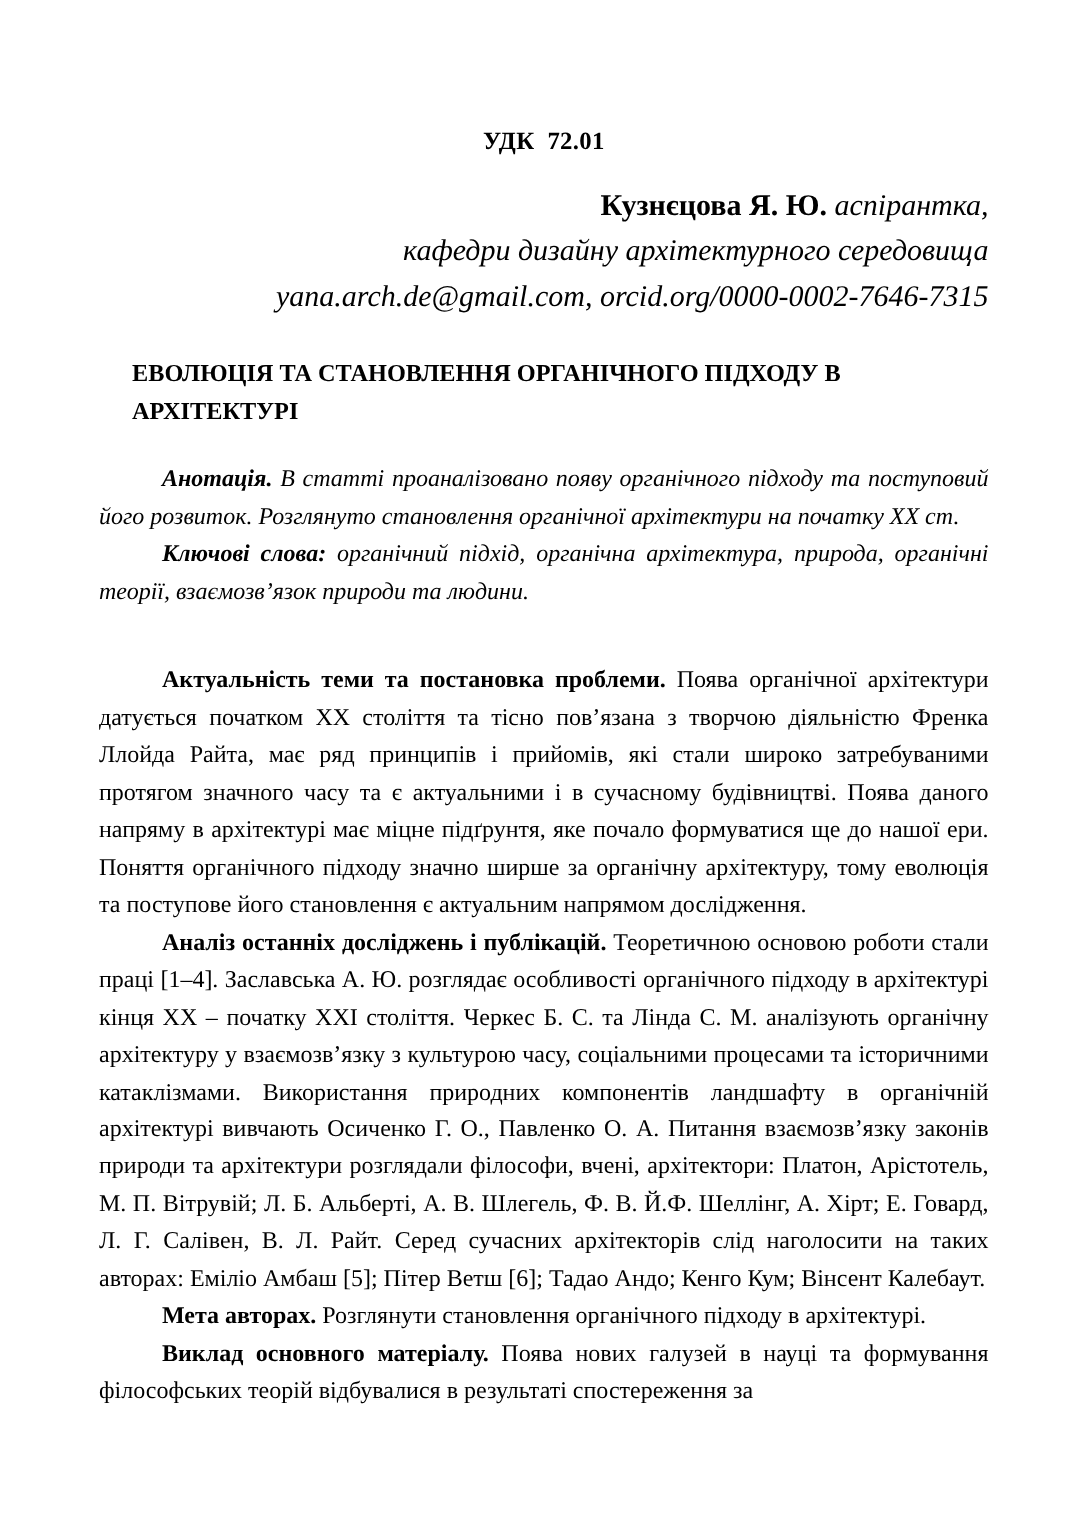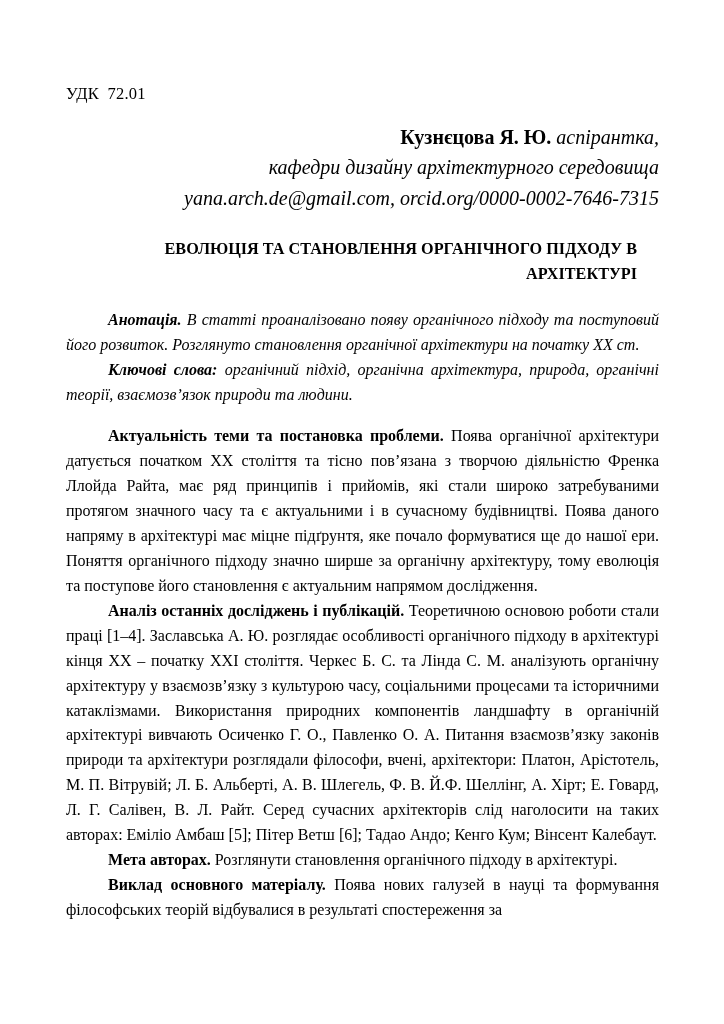--- a/index.html
+++ b/index.html
@@ -31,12 +31,13 @@
 
   
   .udk {
-    font-weight: normal;
+    font-weight: bold;
     font-size: 16.5px;
     line-height: 1.2;
     letter-spacing: 0.2px;
     margin: 0 0 18px 0;
     white-space: pre;
+    text-align: center;
   }
 
   

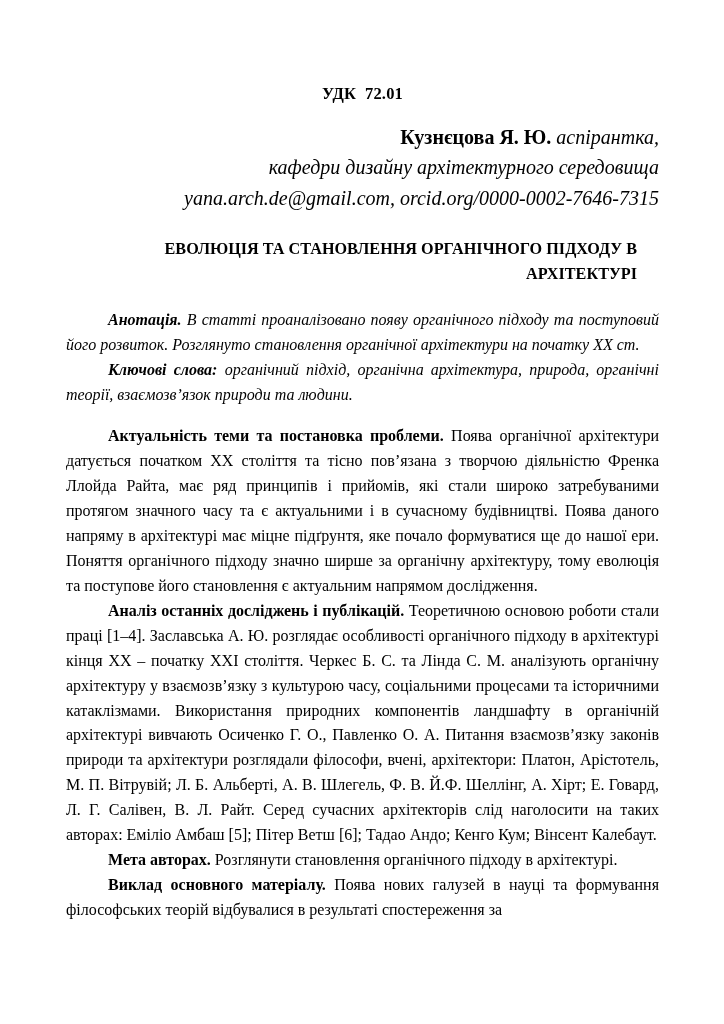--- a/index.html
+++ b/index.html
@@ -58,7 +58,7 @@
 
   
   .doc-title {
-    text-align: right;
+    text-align: left;
     font-weight: bold;
     font-size: 16.2px;
     line-height: 1.52;

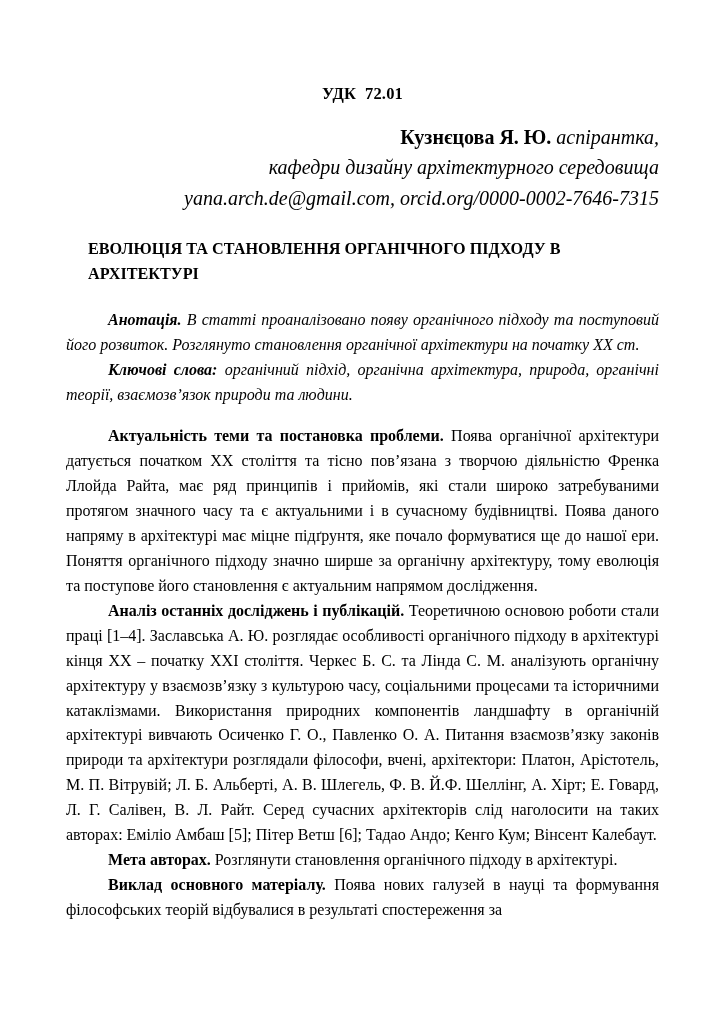--- a/index.html
+++ b/index.html
@@ -92,7 +92,7 @@
     margin: 0;
     text-indent: 42px;
   }
-  .body-par.first { margin-top: 16px; }
+  .body-par.first { margin-top: 34px; }
   .lead-bold { font-weight: bold; }
 
   

